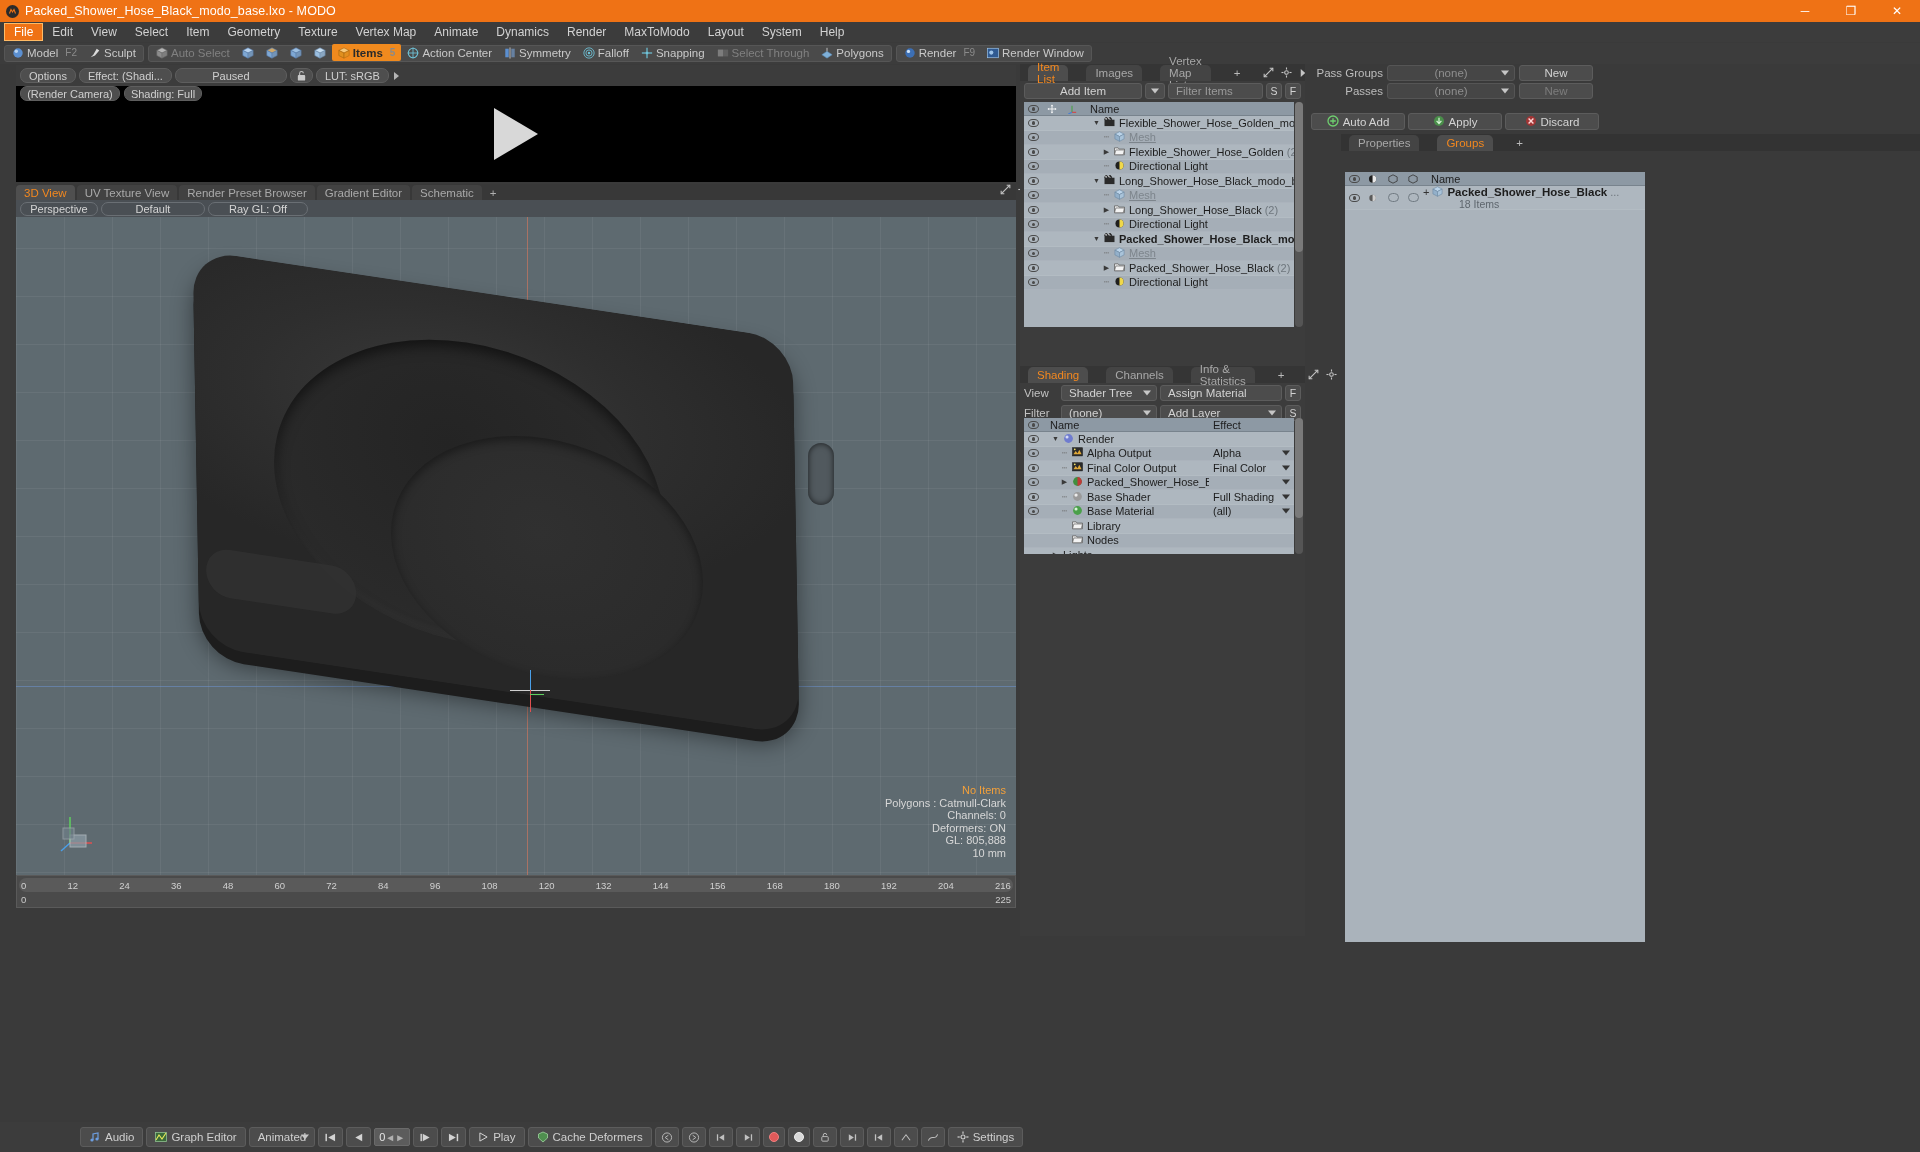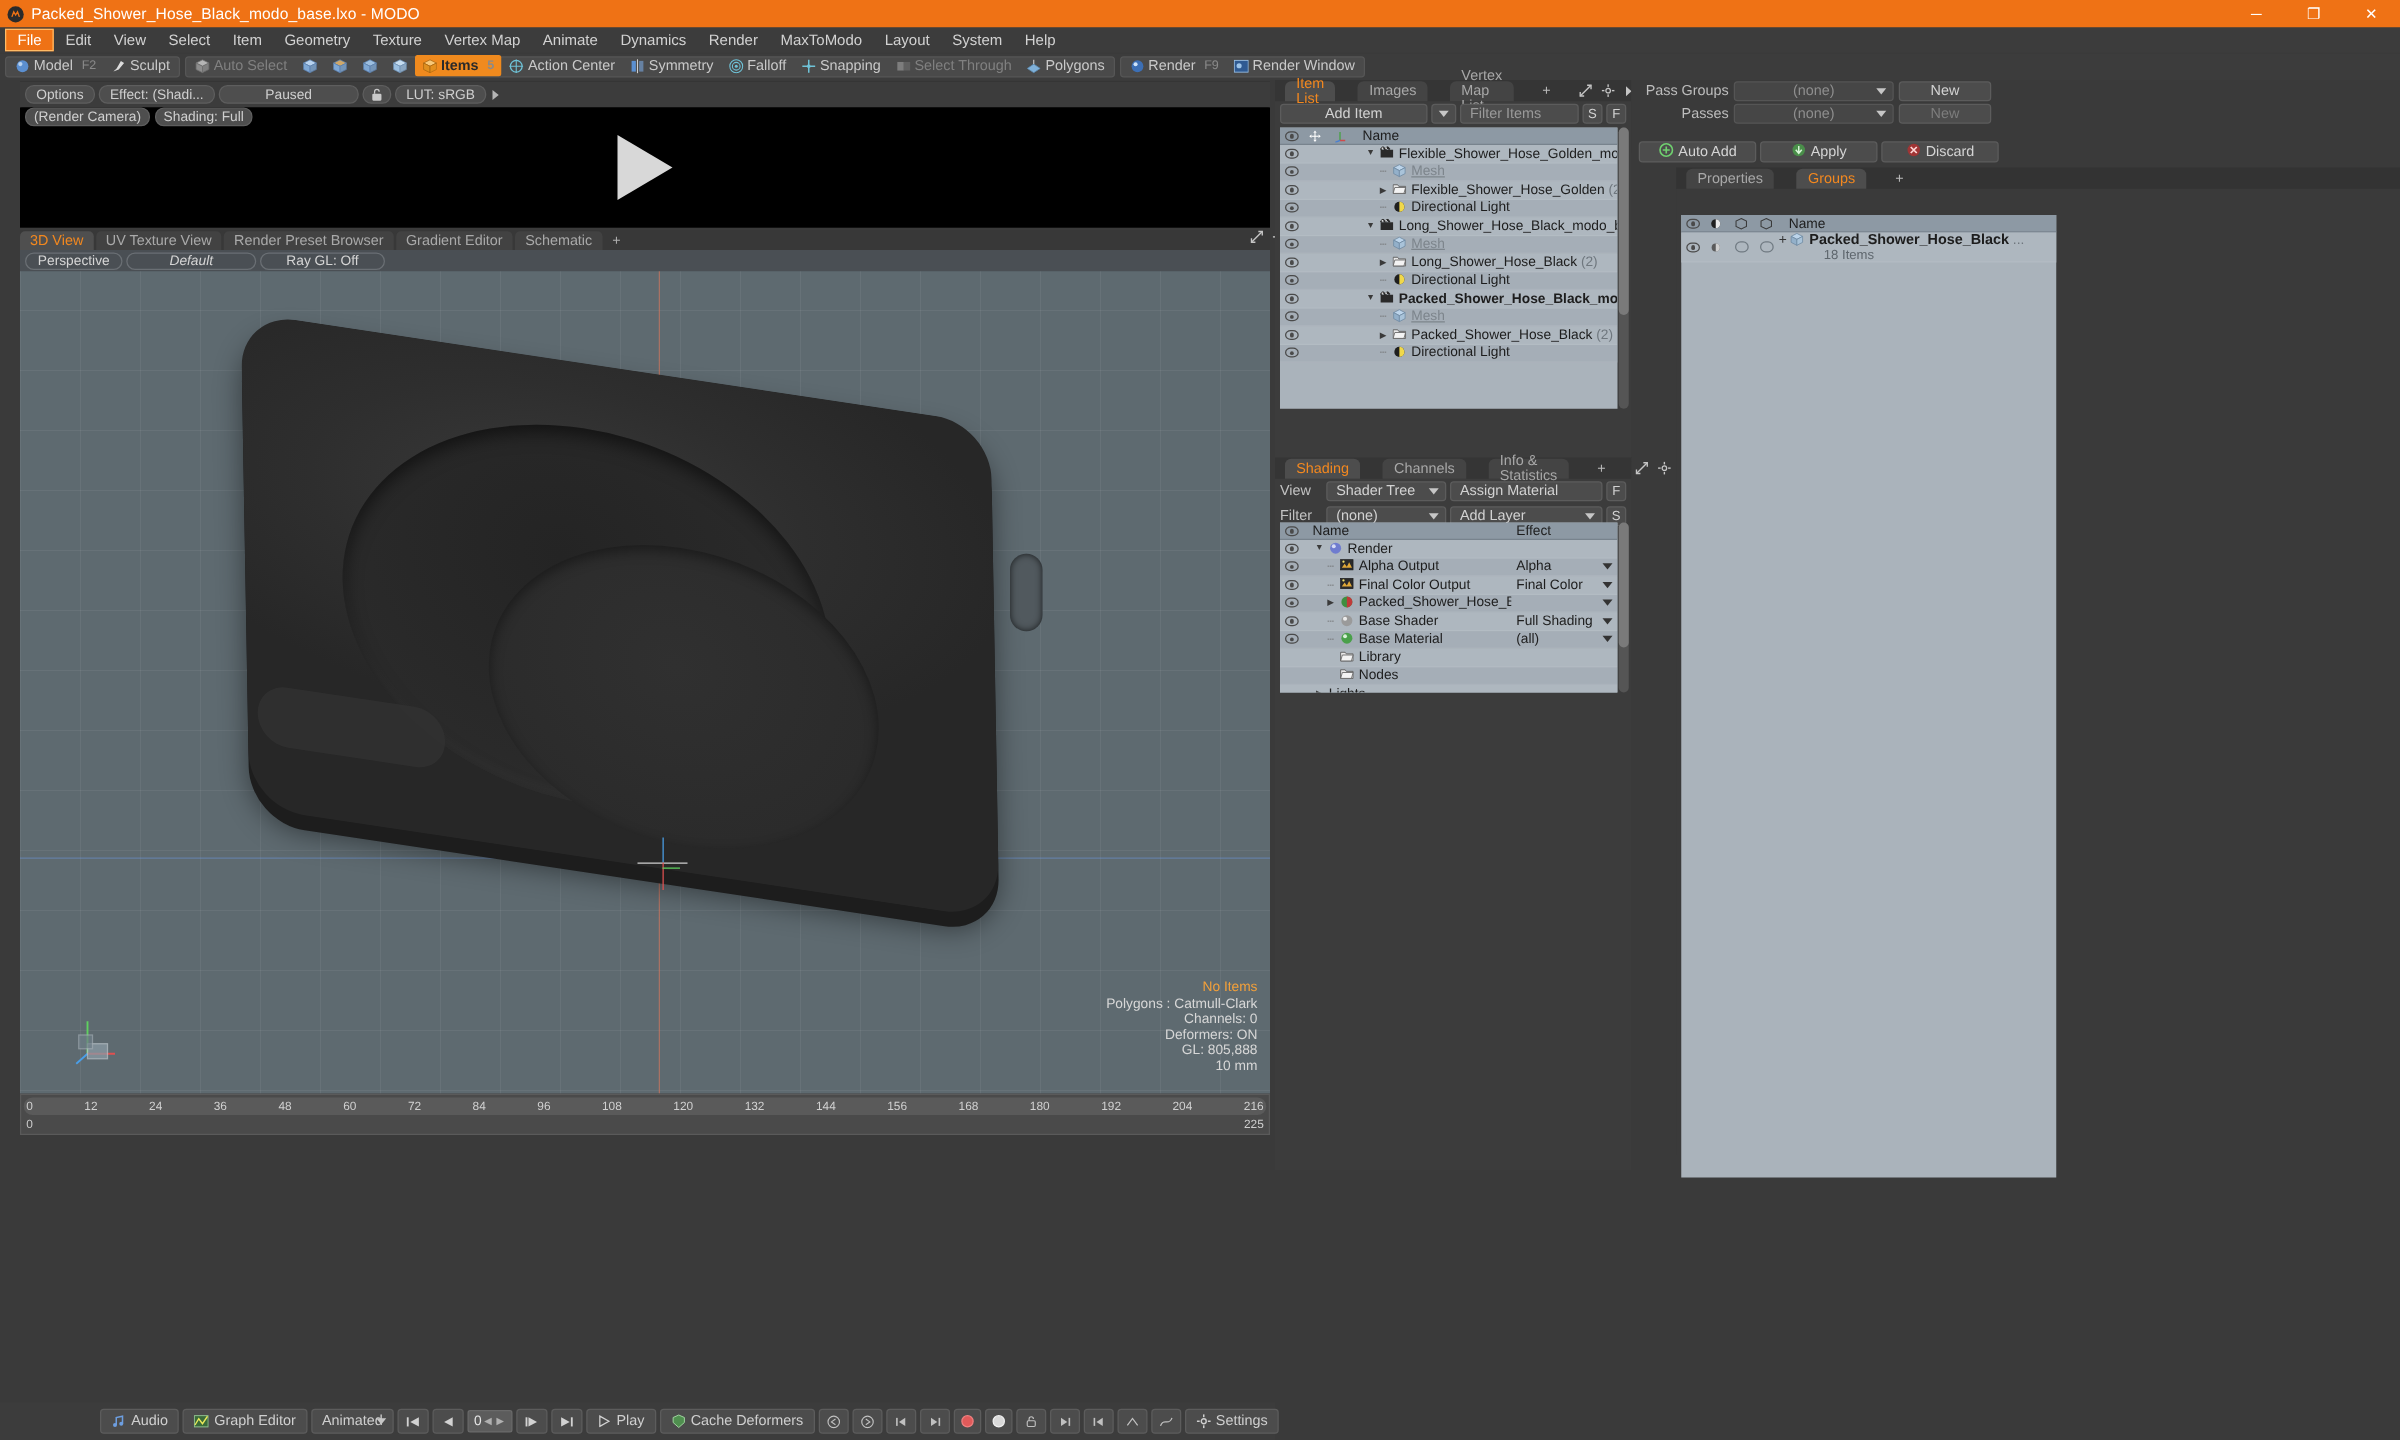--- a/index.html
+++ b/index.html
@@ -559,7 +559,7 @@
 
   <div class="vp-tools" id="vptools">
       <div class="pill" style="width: 78px; justify-content: center;">Perspective</div>
-      <div class="pill" style="width: 104px; justify-content: center; font-style: italic;">Default</div>
+      <div class="pill" style="width: 104px; justify-content: center;">Default</div>
       <div class="pill" style="width: 100px; justify-content: center;">Ray GL: Off</div>
     </div>
   <div class="vp-icons">

